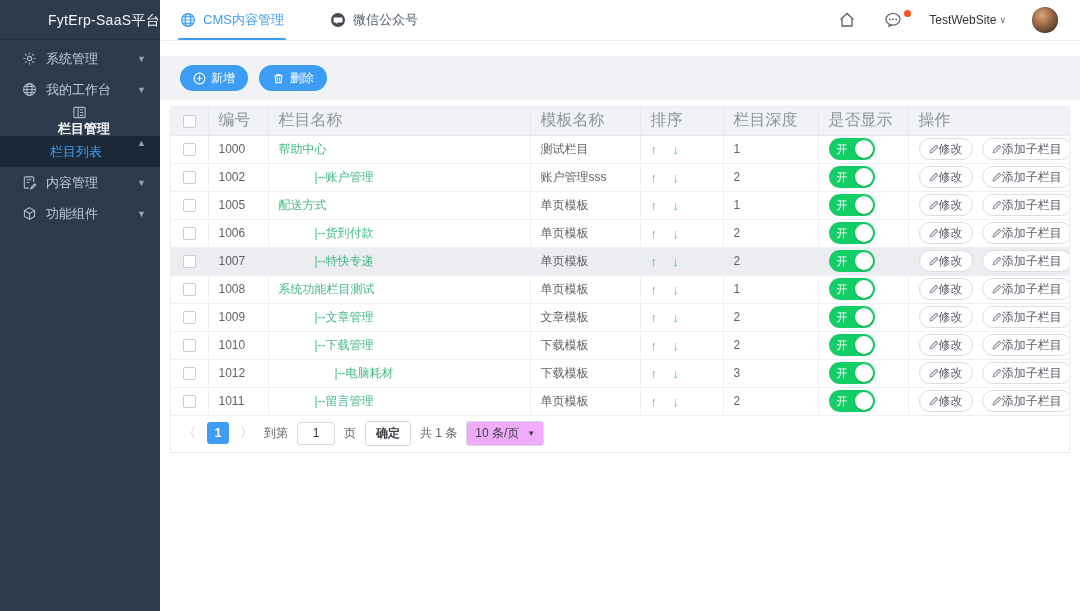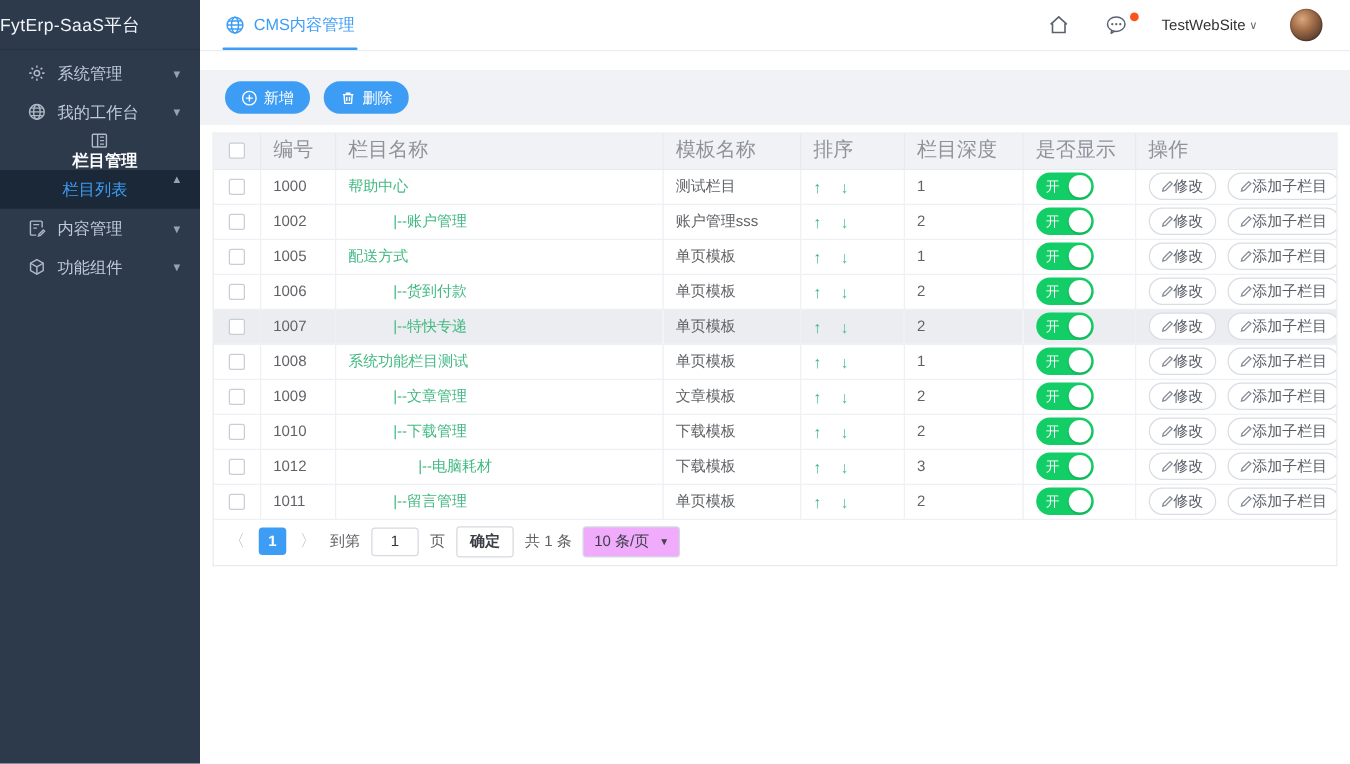--- a/index.html
+++ b/index.html
@@ -9,7 +9,7 @@
 
   
   .sidebar { position:absolute; left:0; top:0; width:160px; height:611px; background:#2d3a4b; }
-  .logo { height:40px; line-height:40px; text-align:left; color:#f2f5fa; font-size:14px;
+  .logo { height:40px; line-height:40px; text-align:right; color:#f2f5fa; font-size:14px;
     letter-spacing:.3px; border-bottom:1px solid rgba(0,0,0,.12); }
   .menu { padding-top:3px; }
   .menu-item { height:31px; display:flex; align-items:center; padding:0 14px 0 22px;

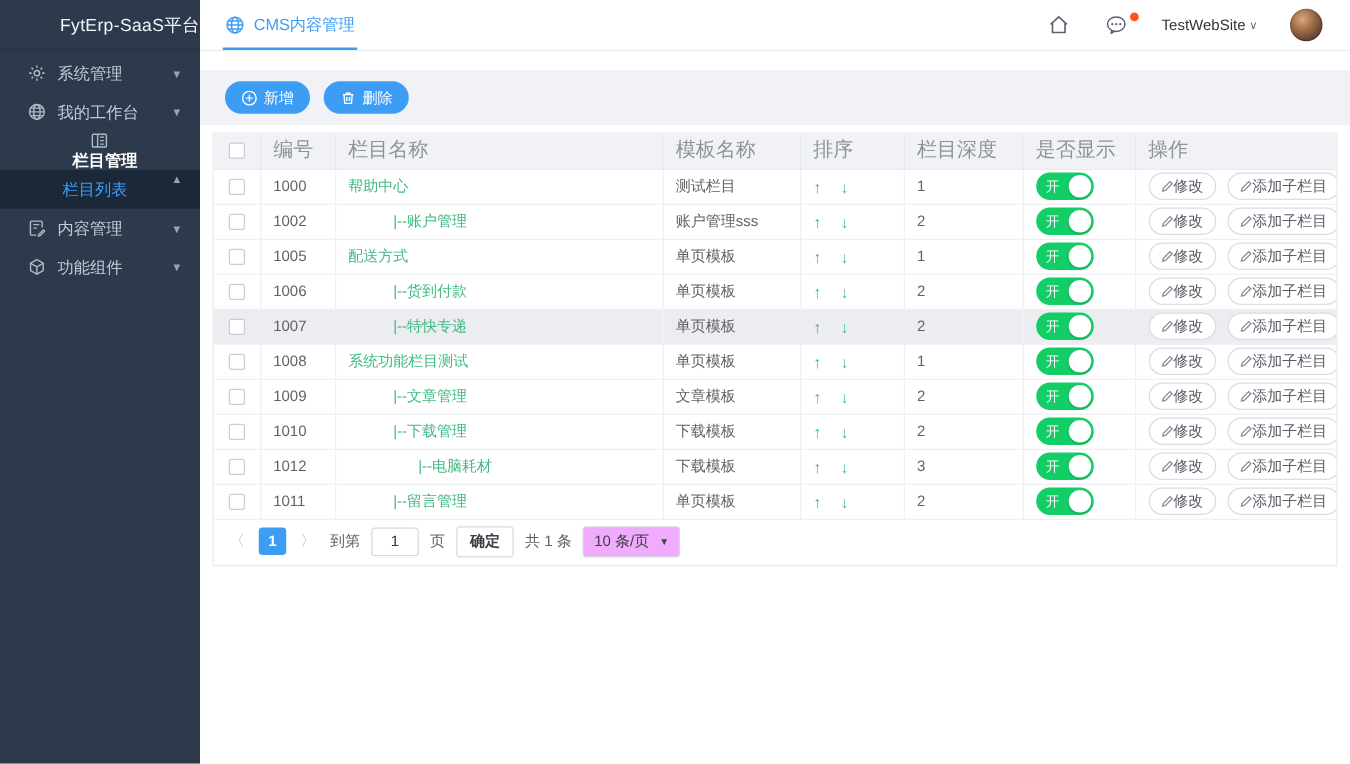--- a/index.html
+++ b/index.html
@@ -177,6 +177,15 @@
           </svg>
         </span>
         <span>CMS内容管理</span>
+      </div>
+      <div class="tab">
+        <span class="t-icon">
+          <svg viewBox="0 0 16 16">
+            <circle cx="8" cy="8" r="7" fill="#454b52"></circle>
+            <path d="M4.5 5.5h7a1 1 0 0 1 1 1v3a1 1 0 0 1-1 1H8l-2.2 1.4.3-1.4h-1.6a1 1 0 0 1-1-1v-3a1 1 0 0 1 1-1z" fill="#fff"></path>
+          </svg>
+        </span>
+        <span>微信公众号</span>
       </div>
     </div>
     <div class="topbar-right">

